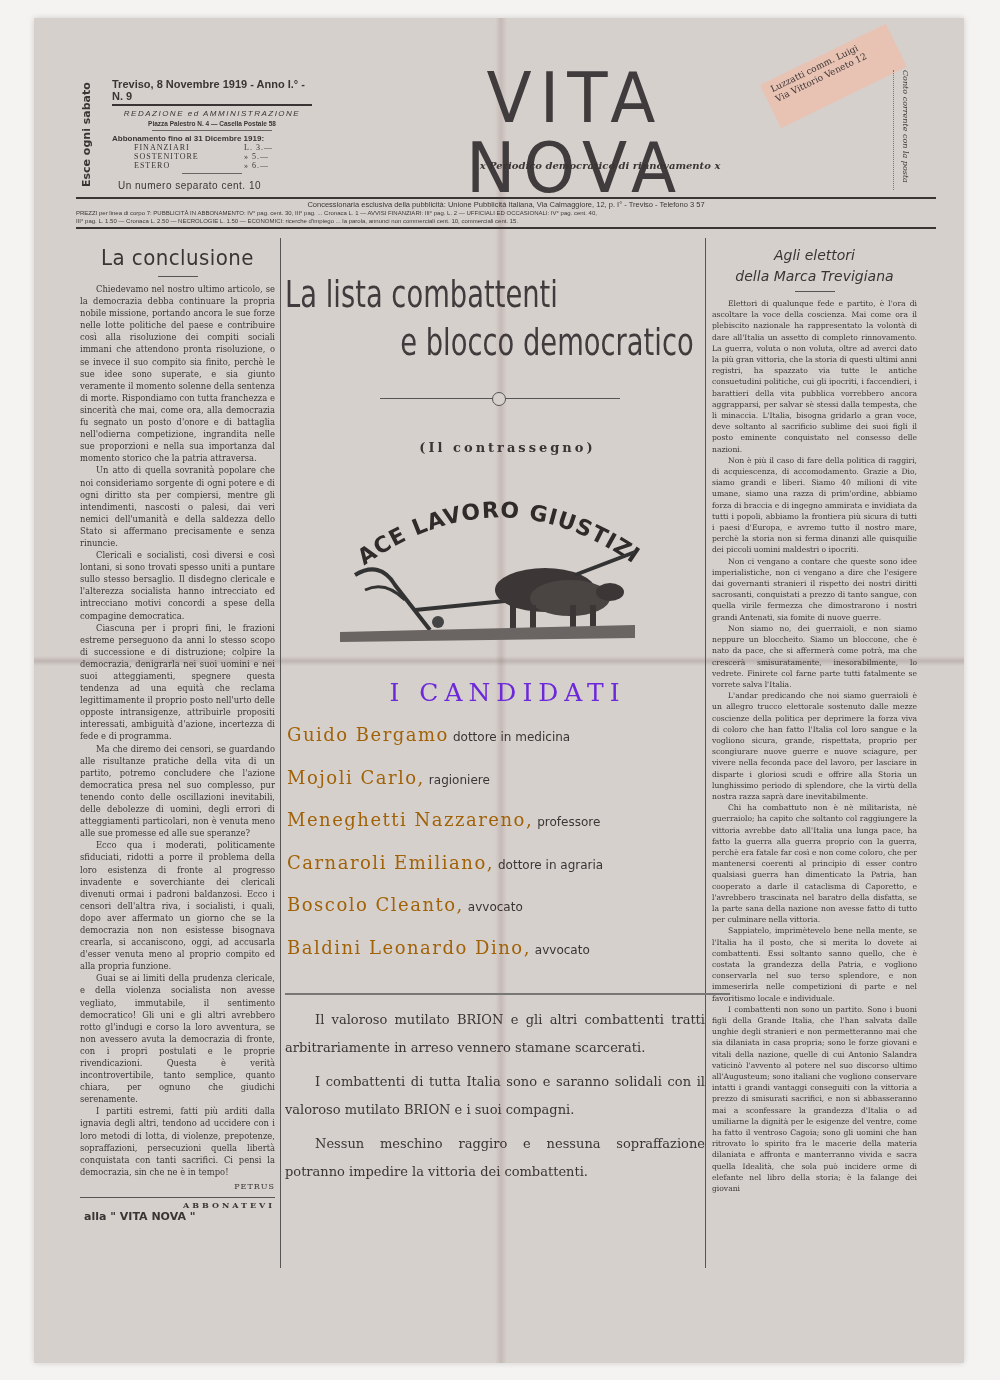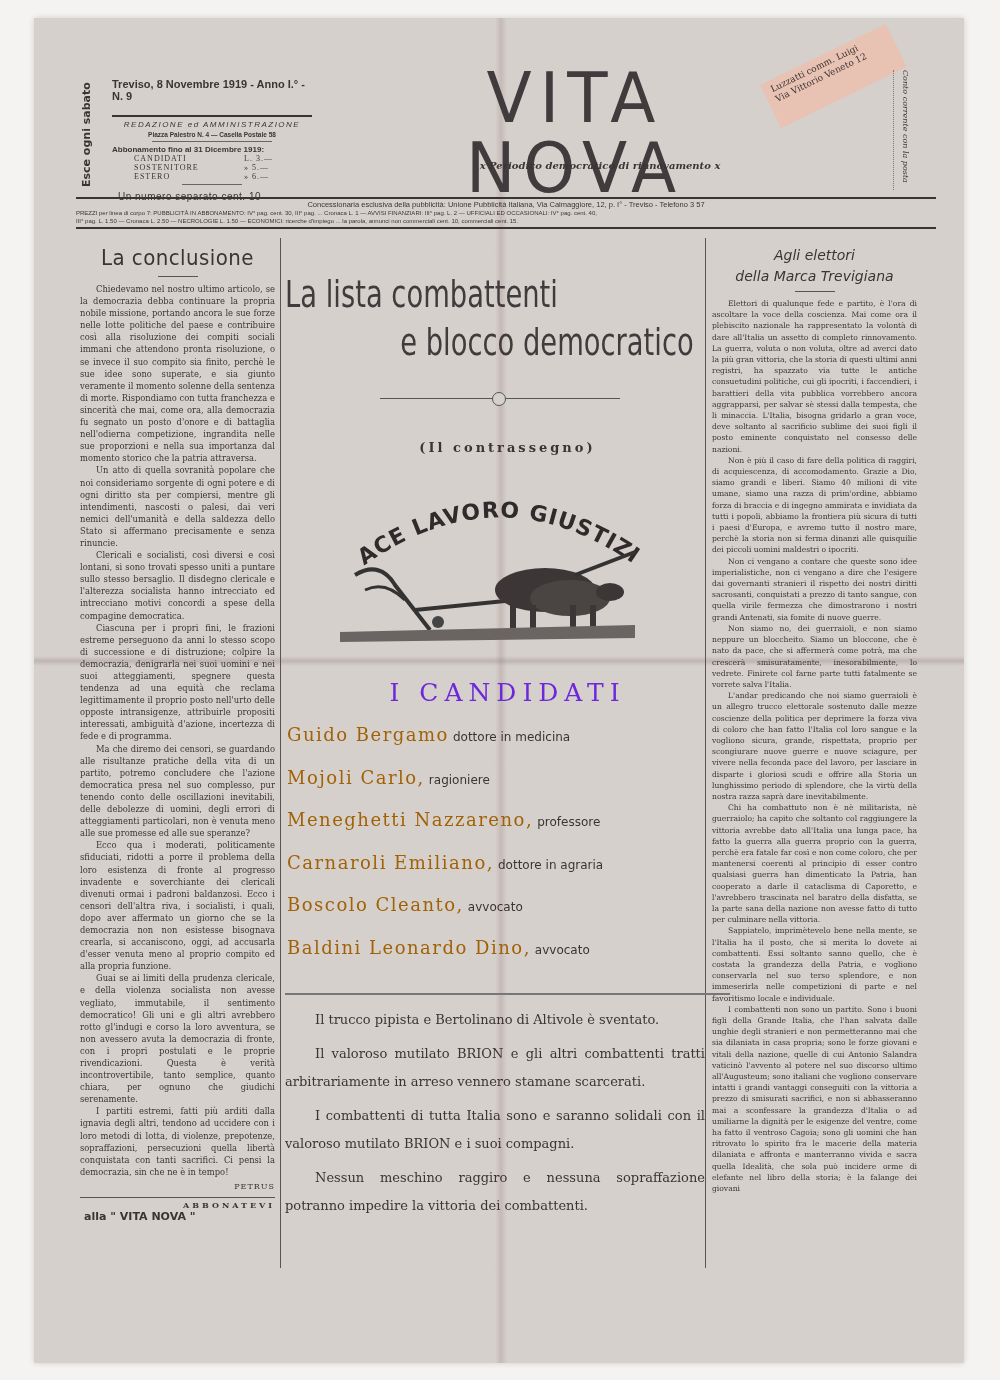--- a/index.html
+++ b/index.html
@@ -9,7 +9,7 @@
   .fold-h { position:absolute; left:34px; top:656px; width:930px; height:10px; background:linear-gradient(180deg, rgba(0,0,0,0) 0%, rgba(120,100,95,0.25) 50%, rgba(0,0,0,0) 100%); }
   .side-vert { position:absolute; left:80px; top:80px; width:20px; height:110px; writing-mode:vertical-rl; transform:rotate(180deg); font-family:"DejaVu Sans", sans-serif; font-weight:bold; font-size:11px; text-align:center; }
   .infobox { position:absolute; left:112px; top:78px; width:200px; font-family:"Liberation Sans Narrow","Liberation Sans", sans-serif; }
-  .infobox .date { font-size:11px; font-weight:bold; border-bottom:2px solid #3a3534; padding-bottom:13px; }
+  .infobox .date { font-size:11px; font-weight:bold; border-bottom:2px solid #3a3534; padding-bottom:2px; }
   .infobox .red { font-size:8px; font-style:italic; letter-spacing:1.5px; text-align:center; margin-top:3px; }
   .infobox .addr { font-size:6.5px; font-weight:bold; text-align:center; margin-top:2px; }
   .infobox .sep { width:60%; margin:3px auto; border-top:1px solid #666; }

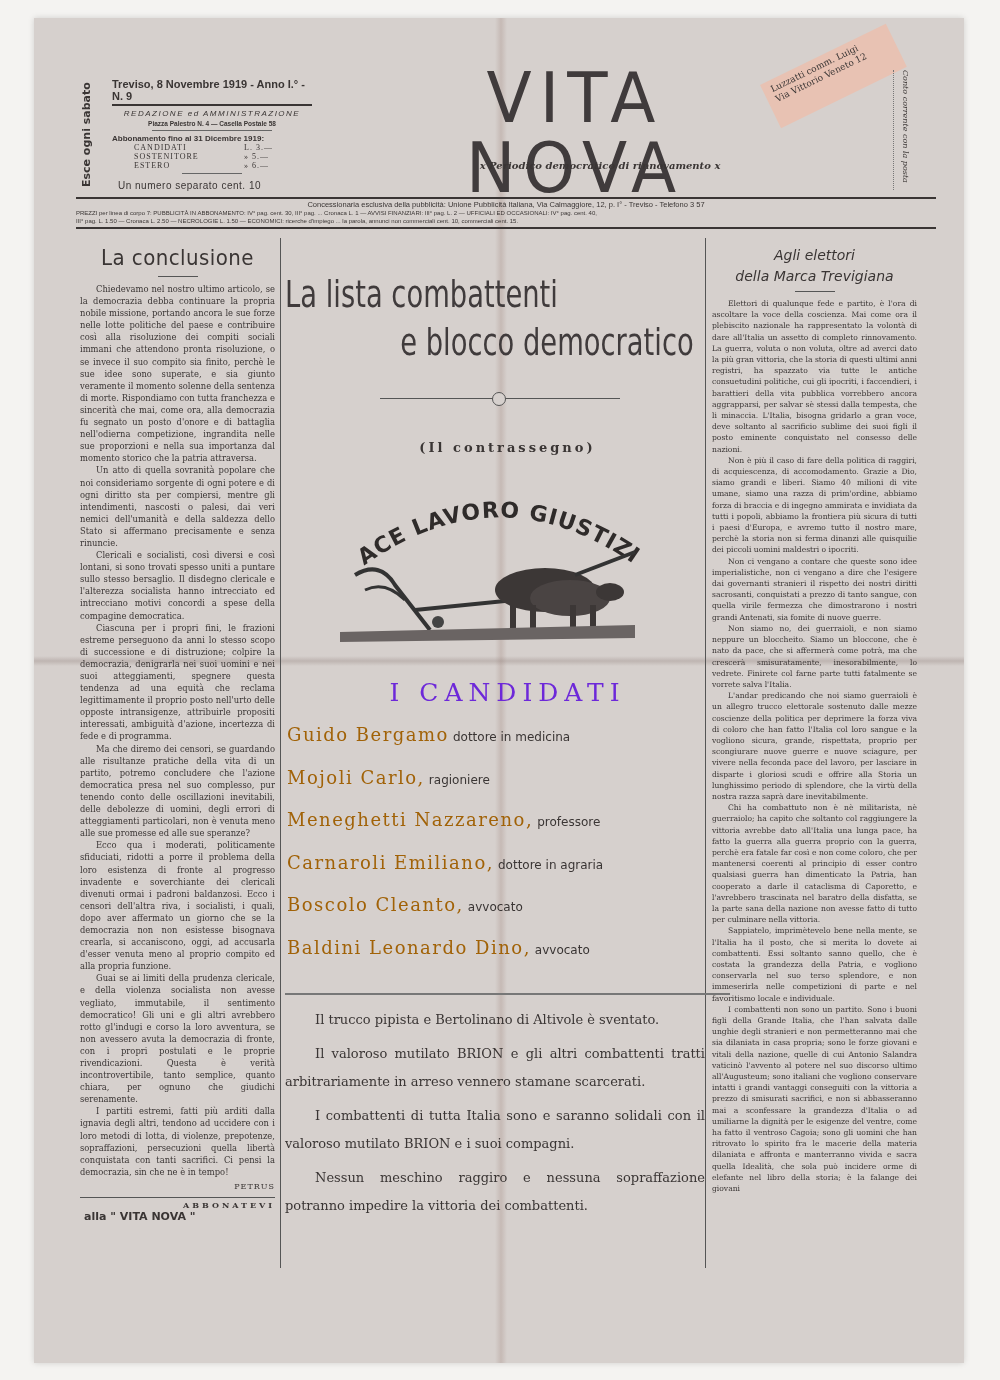--- a/index.html
+++ b/index.html
@@ -67,7 +67,7 @@
   <div class="sep"></div>
   <div class="abb">Abbonamento fino al 31 Dicembre 1919:</div>
   <div class="rate">
-      <span>CANDIDATI</span>
+      <span>FINANZIARI</span>
       <span>L. 3.—</span>
     </div>
   <div class="rate">

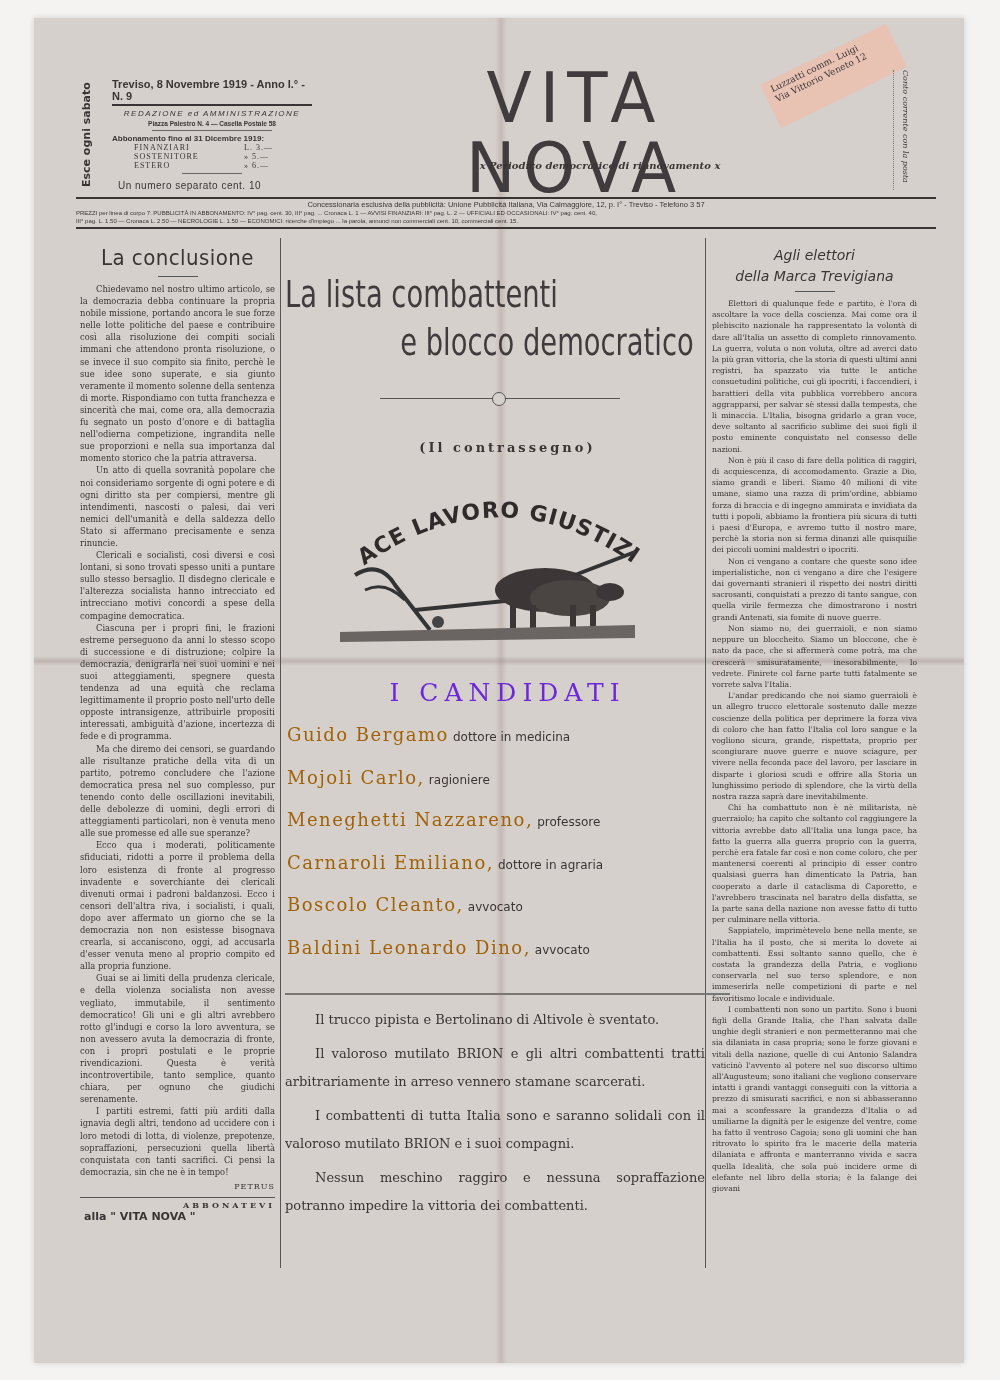--- a/index.html
+++ b/index.html
@@ -168,7 +168,6 @@
   </div>
   <div class="mid-rule"></div>
   <div class="notice">
-    <p>Il trucco pipista e Bertolinano di Altivole è sventato.</p>
     <p>Il valoroso mutilato BRION e gli altri combattenti tratti arbitrariamente in arreso vennero stamane scarcerati.</p>
     <p>I combattenti di tutta Italia sono e saranno solidali con il valoroso mutilato BRION e i suoi compagni.</p>
     <p>Nessun meschino raggiro e nessuna sopraffazione potranno impedire la vittoria dei combattenti.</p>

